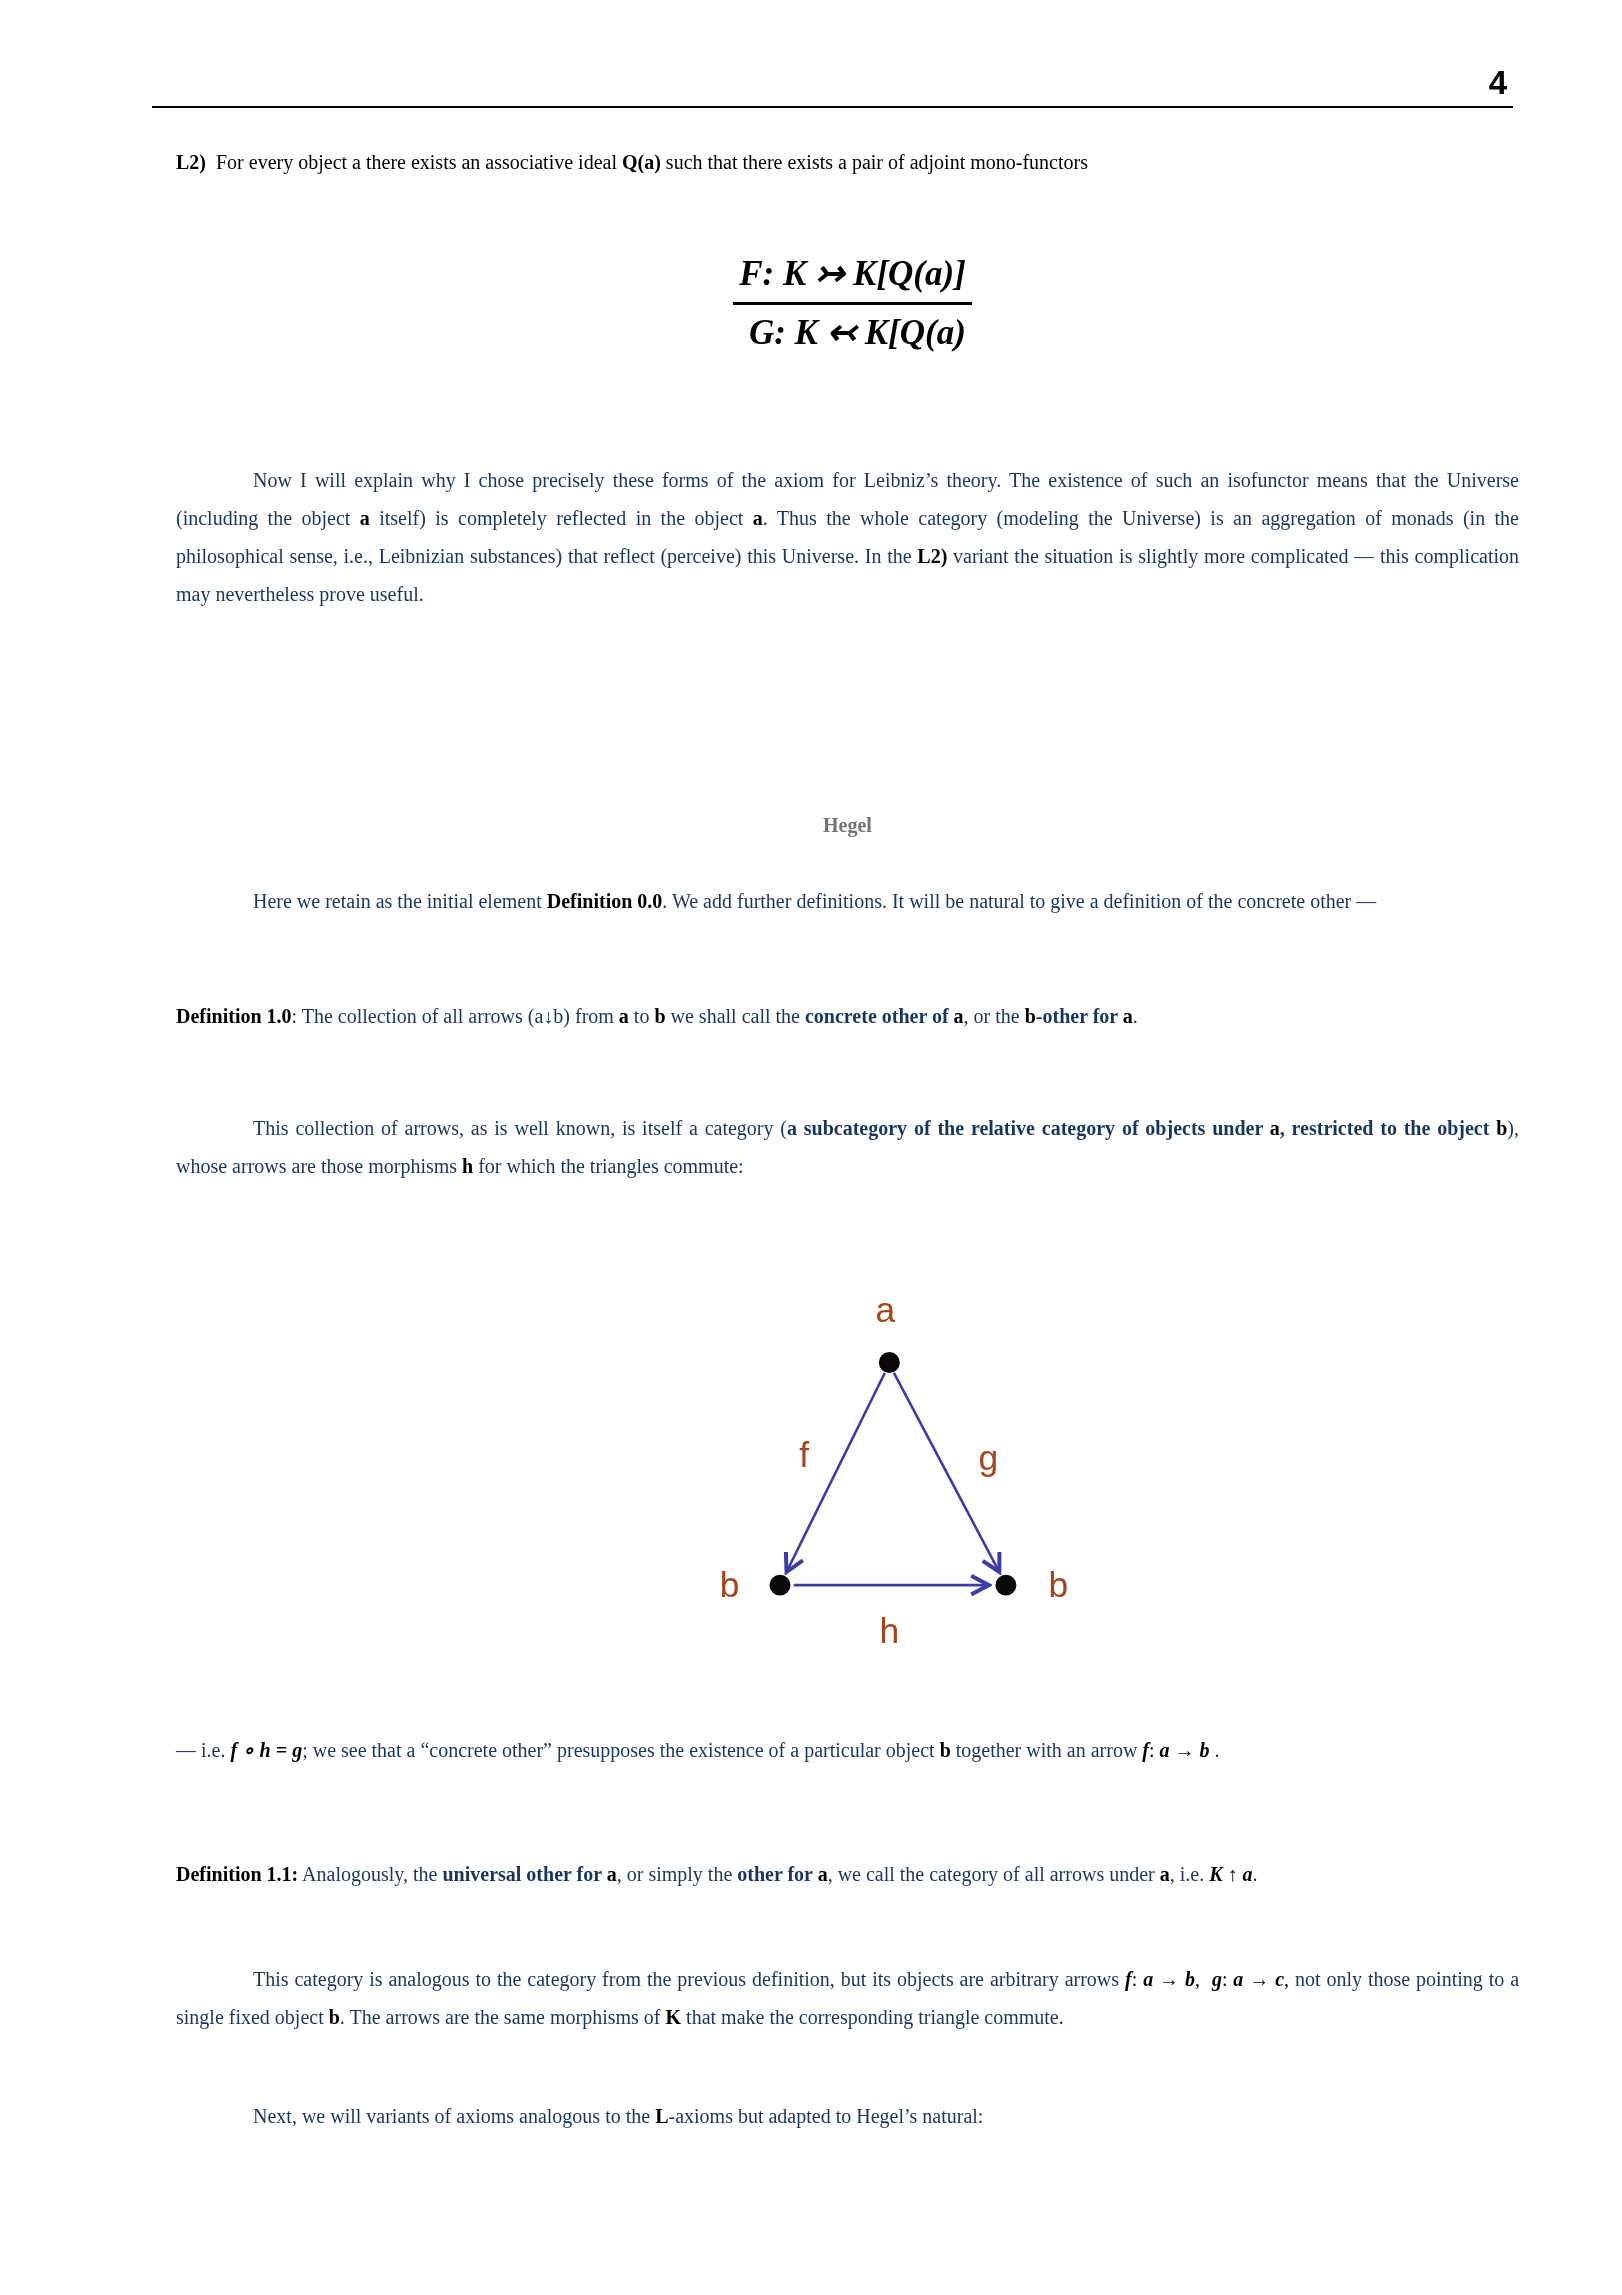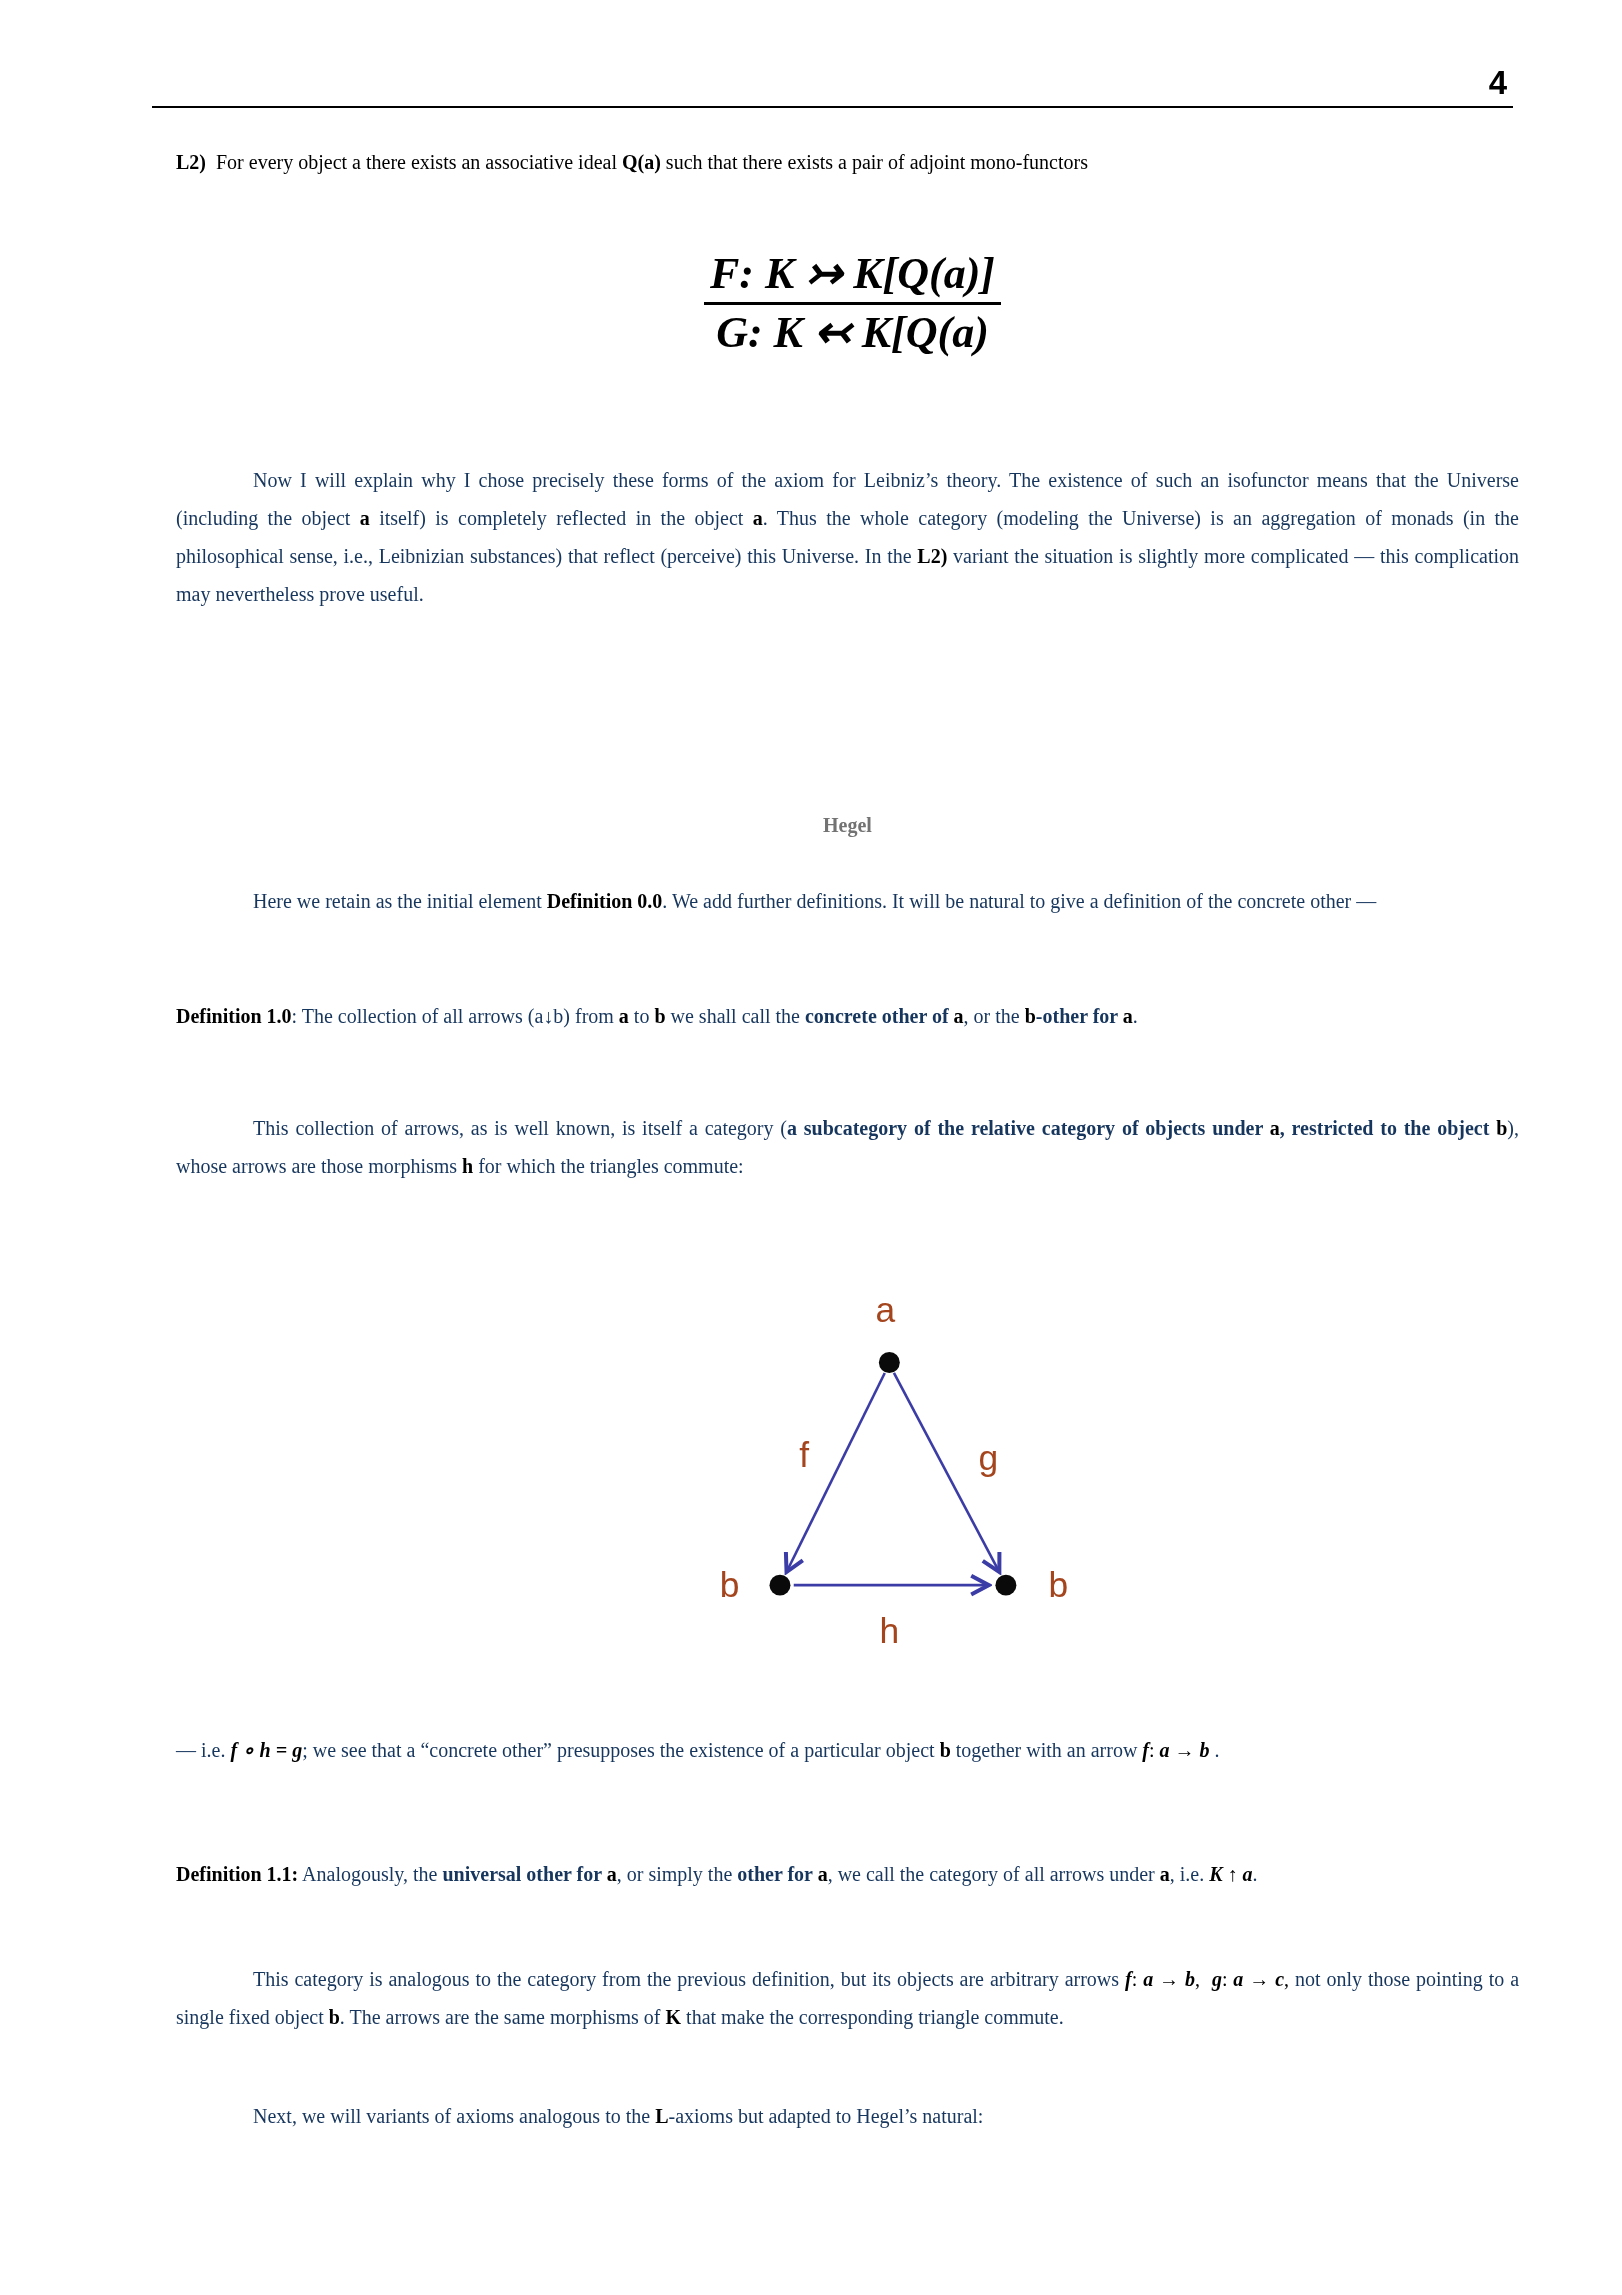--- a/index.html
+++ b/index.html
@@ -50,7 +50,7 @@
   .frac{display:inline-block;text-align:center;}
   .frac-top,.frac-bot{
     display:block;
-    font-size:44px;
+    font-size:35px;
     line-height:42px;
     font-weight:bold;
     font-style:italic;

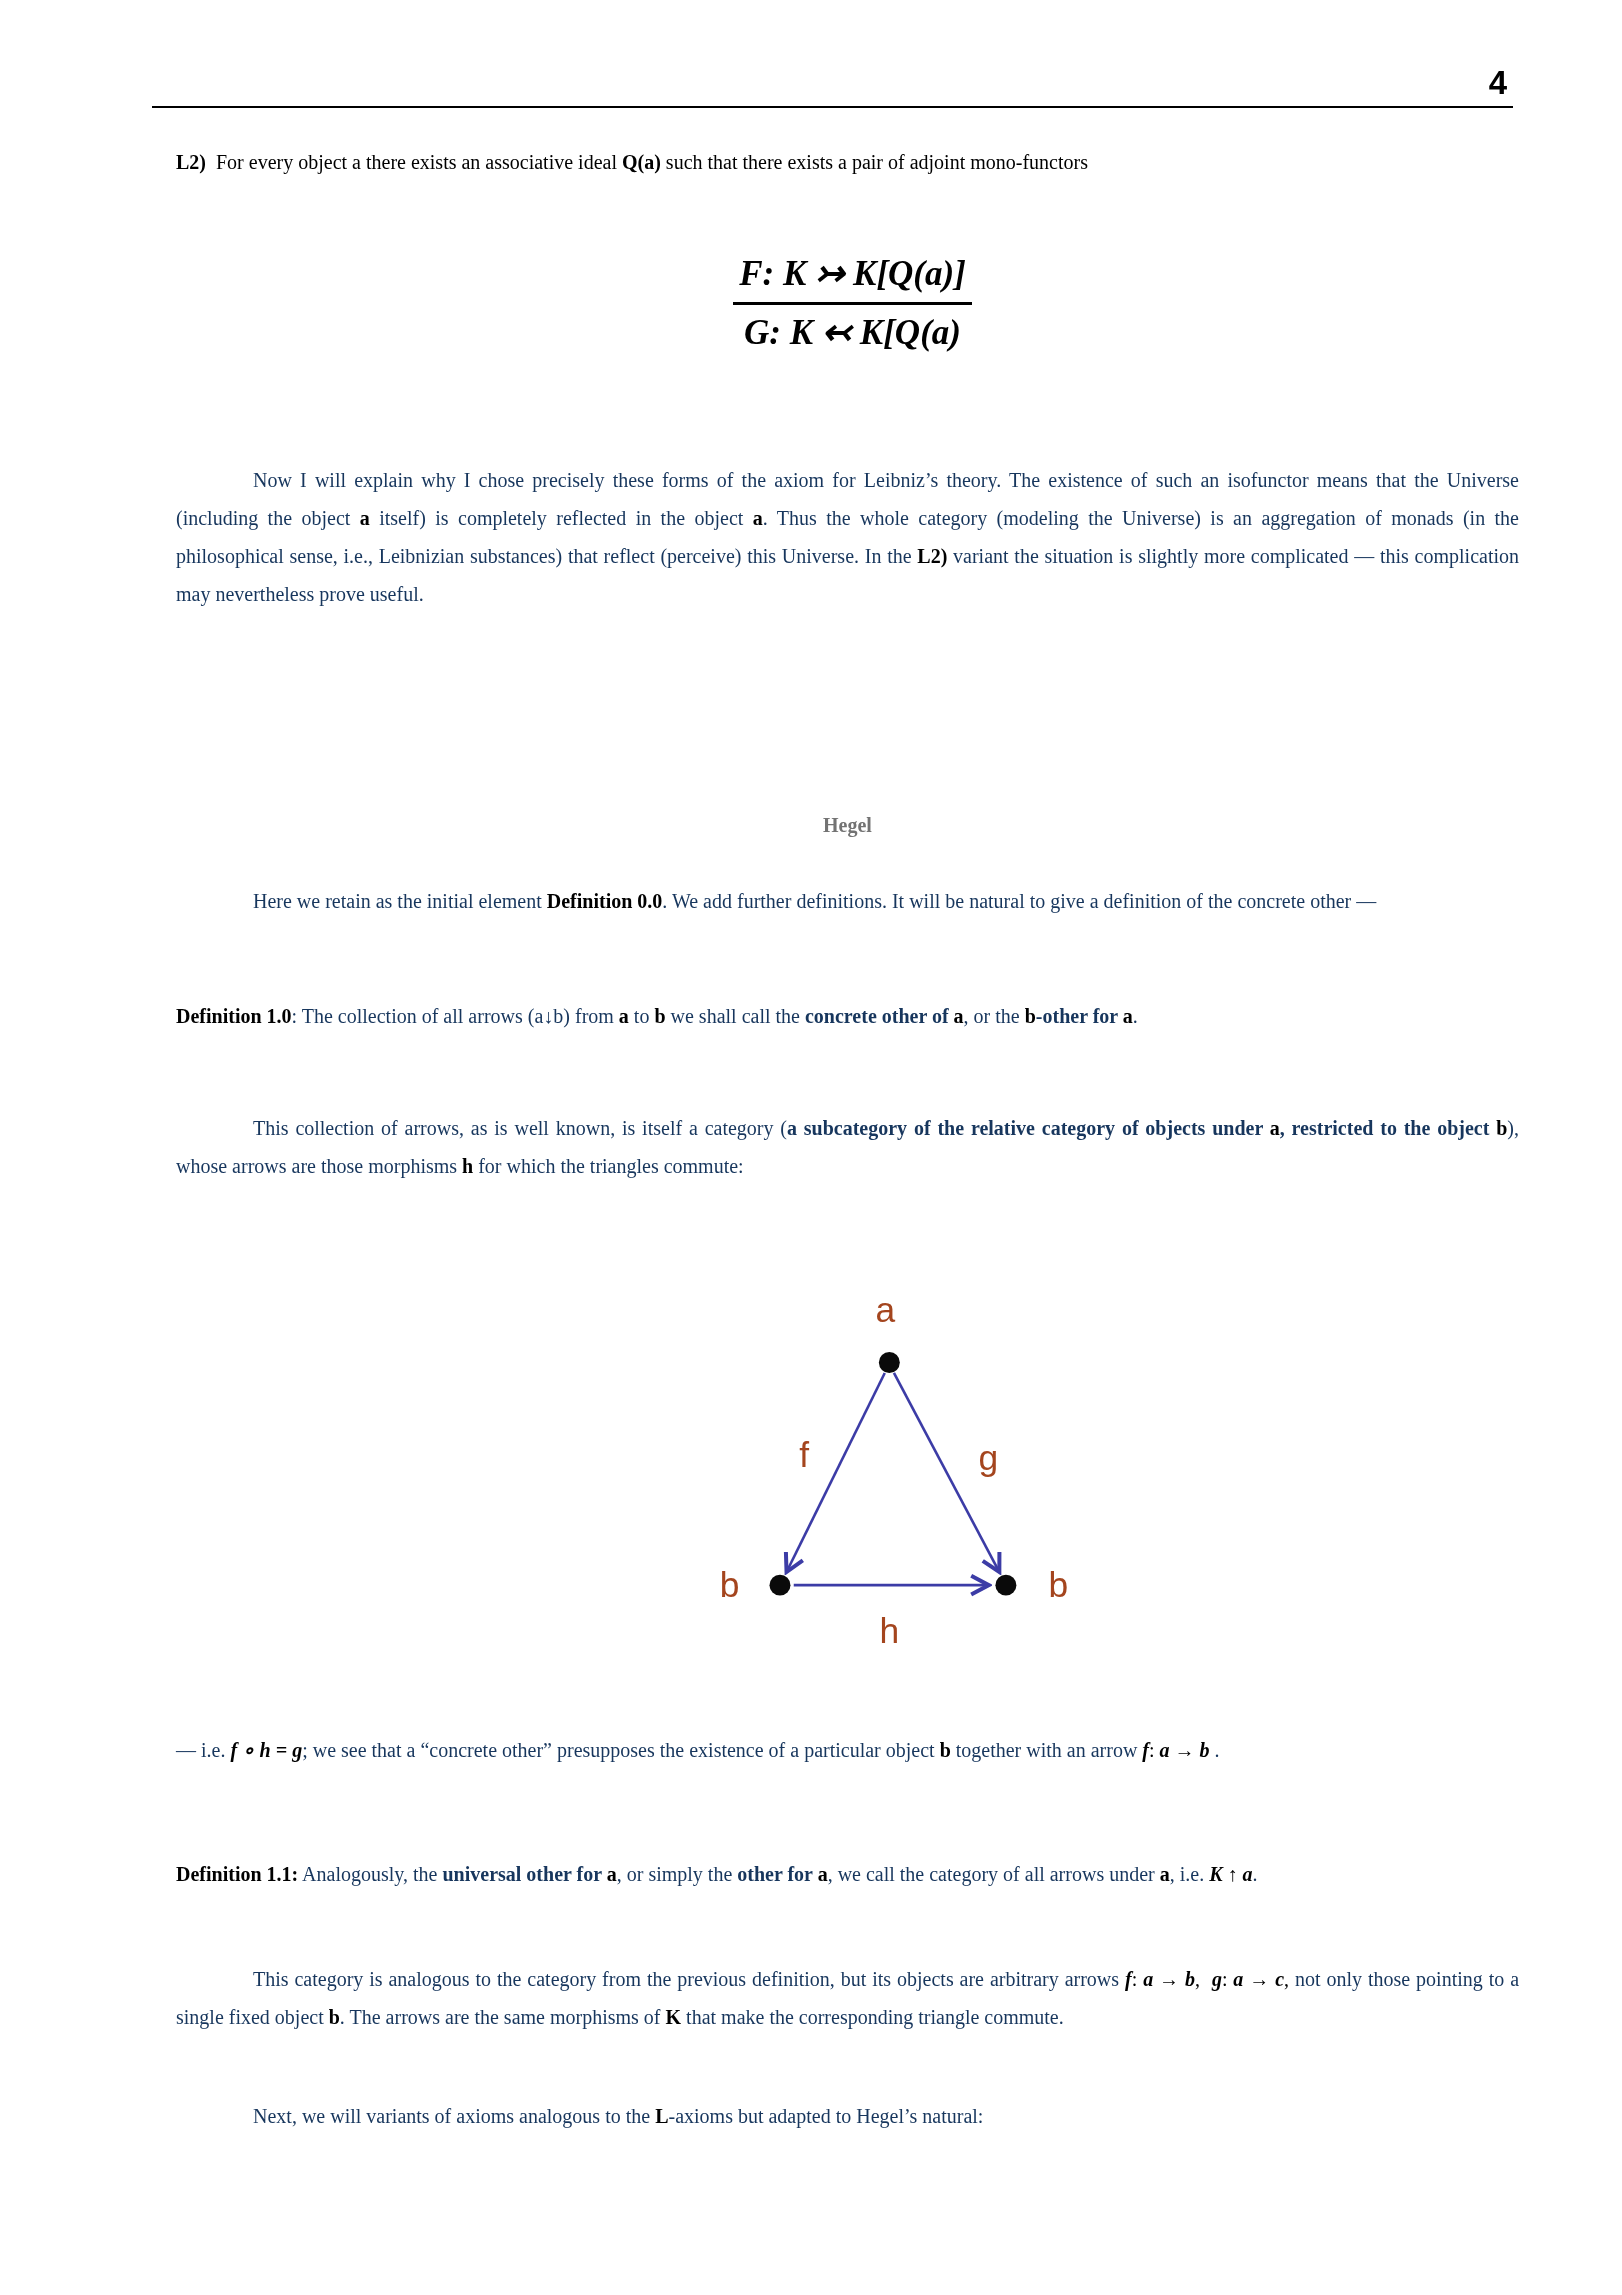--- a/index.html
+++ b/index.html
@@ -57,7 +57,7 @@
     margin-left:34px;
   }
   .frac-top{padding:0 6.5px 6.5px 6.5px;}
-  .frac-bot{border-top:3.3px solid #000;padding:7.9px 6.5px 0 6.5px;}
+  .frac-bot{border-top:3.3px solid #000;padding:7.9px 6.5px 0 6.5px;text-align:right;}
   .heading{
     font-weight:bold;
     color:#737373;

